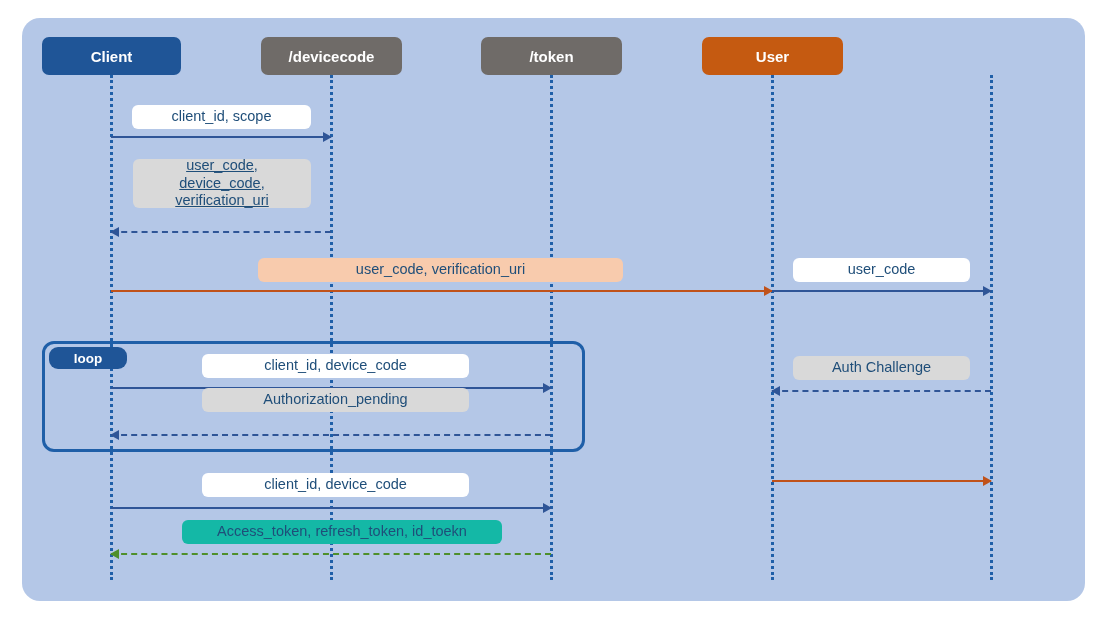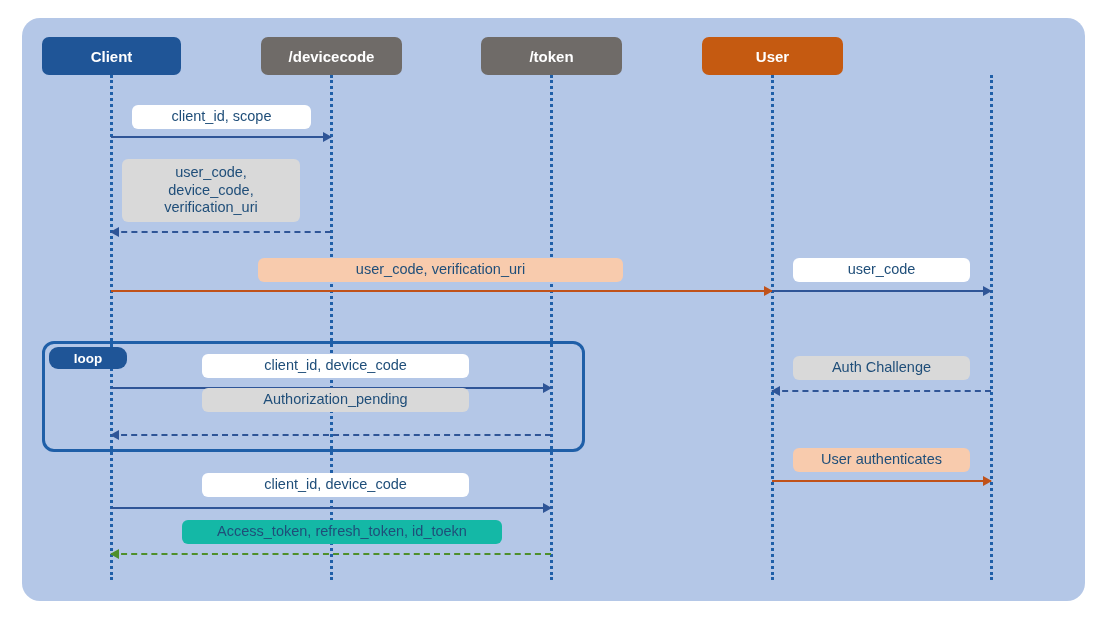--- a/index.html
+++ b/index.html
@@ -151,7 +151,7 @@
     <div class="shaft"></div>
     <div class="head"></div>
   </div>
-  <div class="msg" style="left:122px; top:159px; width:178px; height:63px; background:#d9d9d9; flex-direction:column;">user_code,
+  <div class="msg" style="left:133px; top:159px; width:178px; height:49px; background:#d9d9d9; flex-direction:column;text-decoration:underline;">user_code,
 device_code,
 verification_uri</div>
 

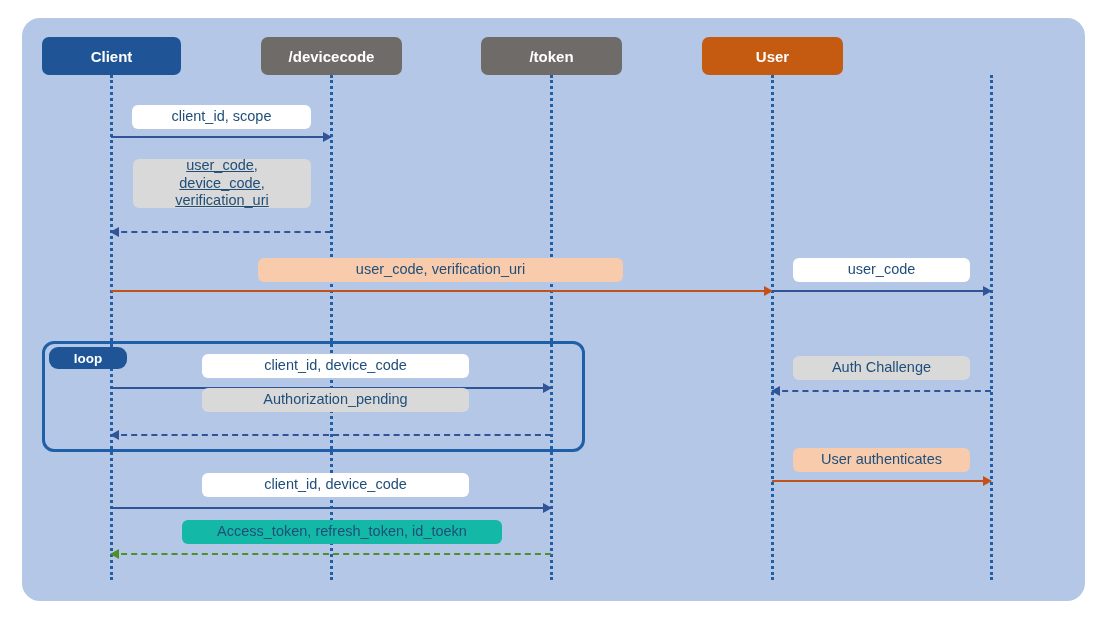--- a/index.html
+++ b/index.html
@@ -189,7 +189,6 @@
     <div class="shaft"></div>
     <div class="head"></div>
   </div>
-  <div class="msg" style="left:793px; top:448px; width:177px; height:24px; background:#f8cbad;">User authenticates</div>
 
   <div class="arrow solid to-right" style="--c:#2f5597; left:111px; top:507px; width:440px;">
     <div class="shaft"></div>

